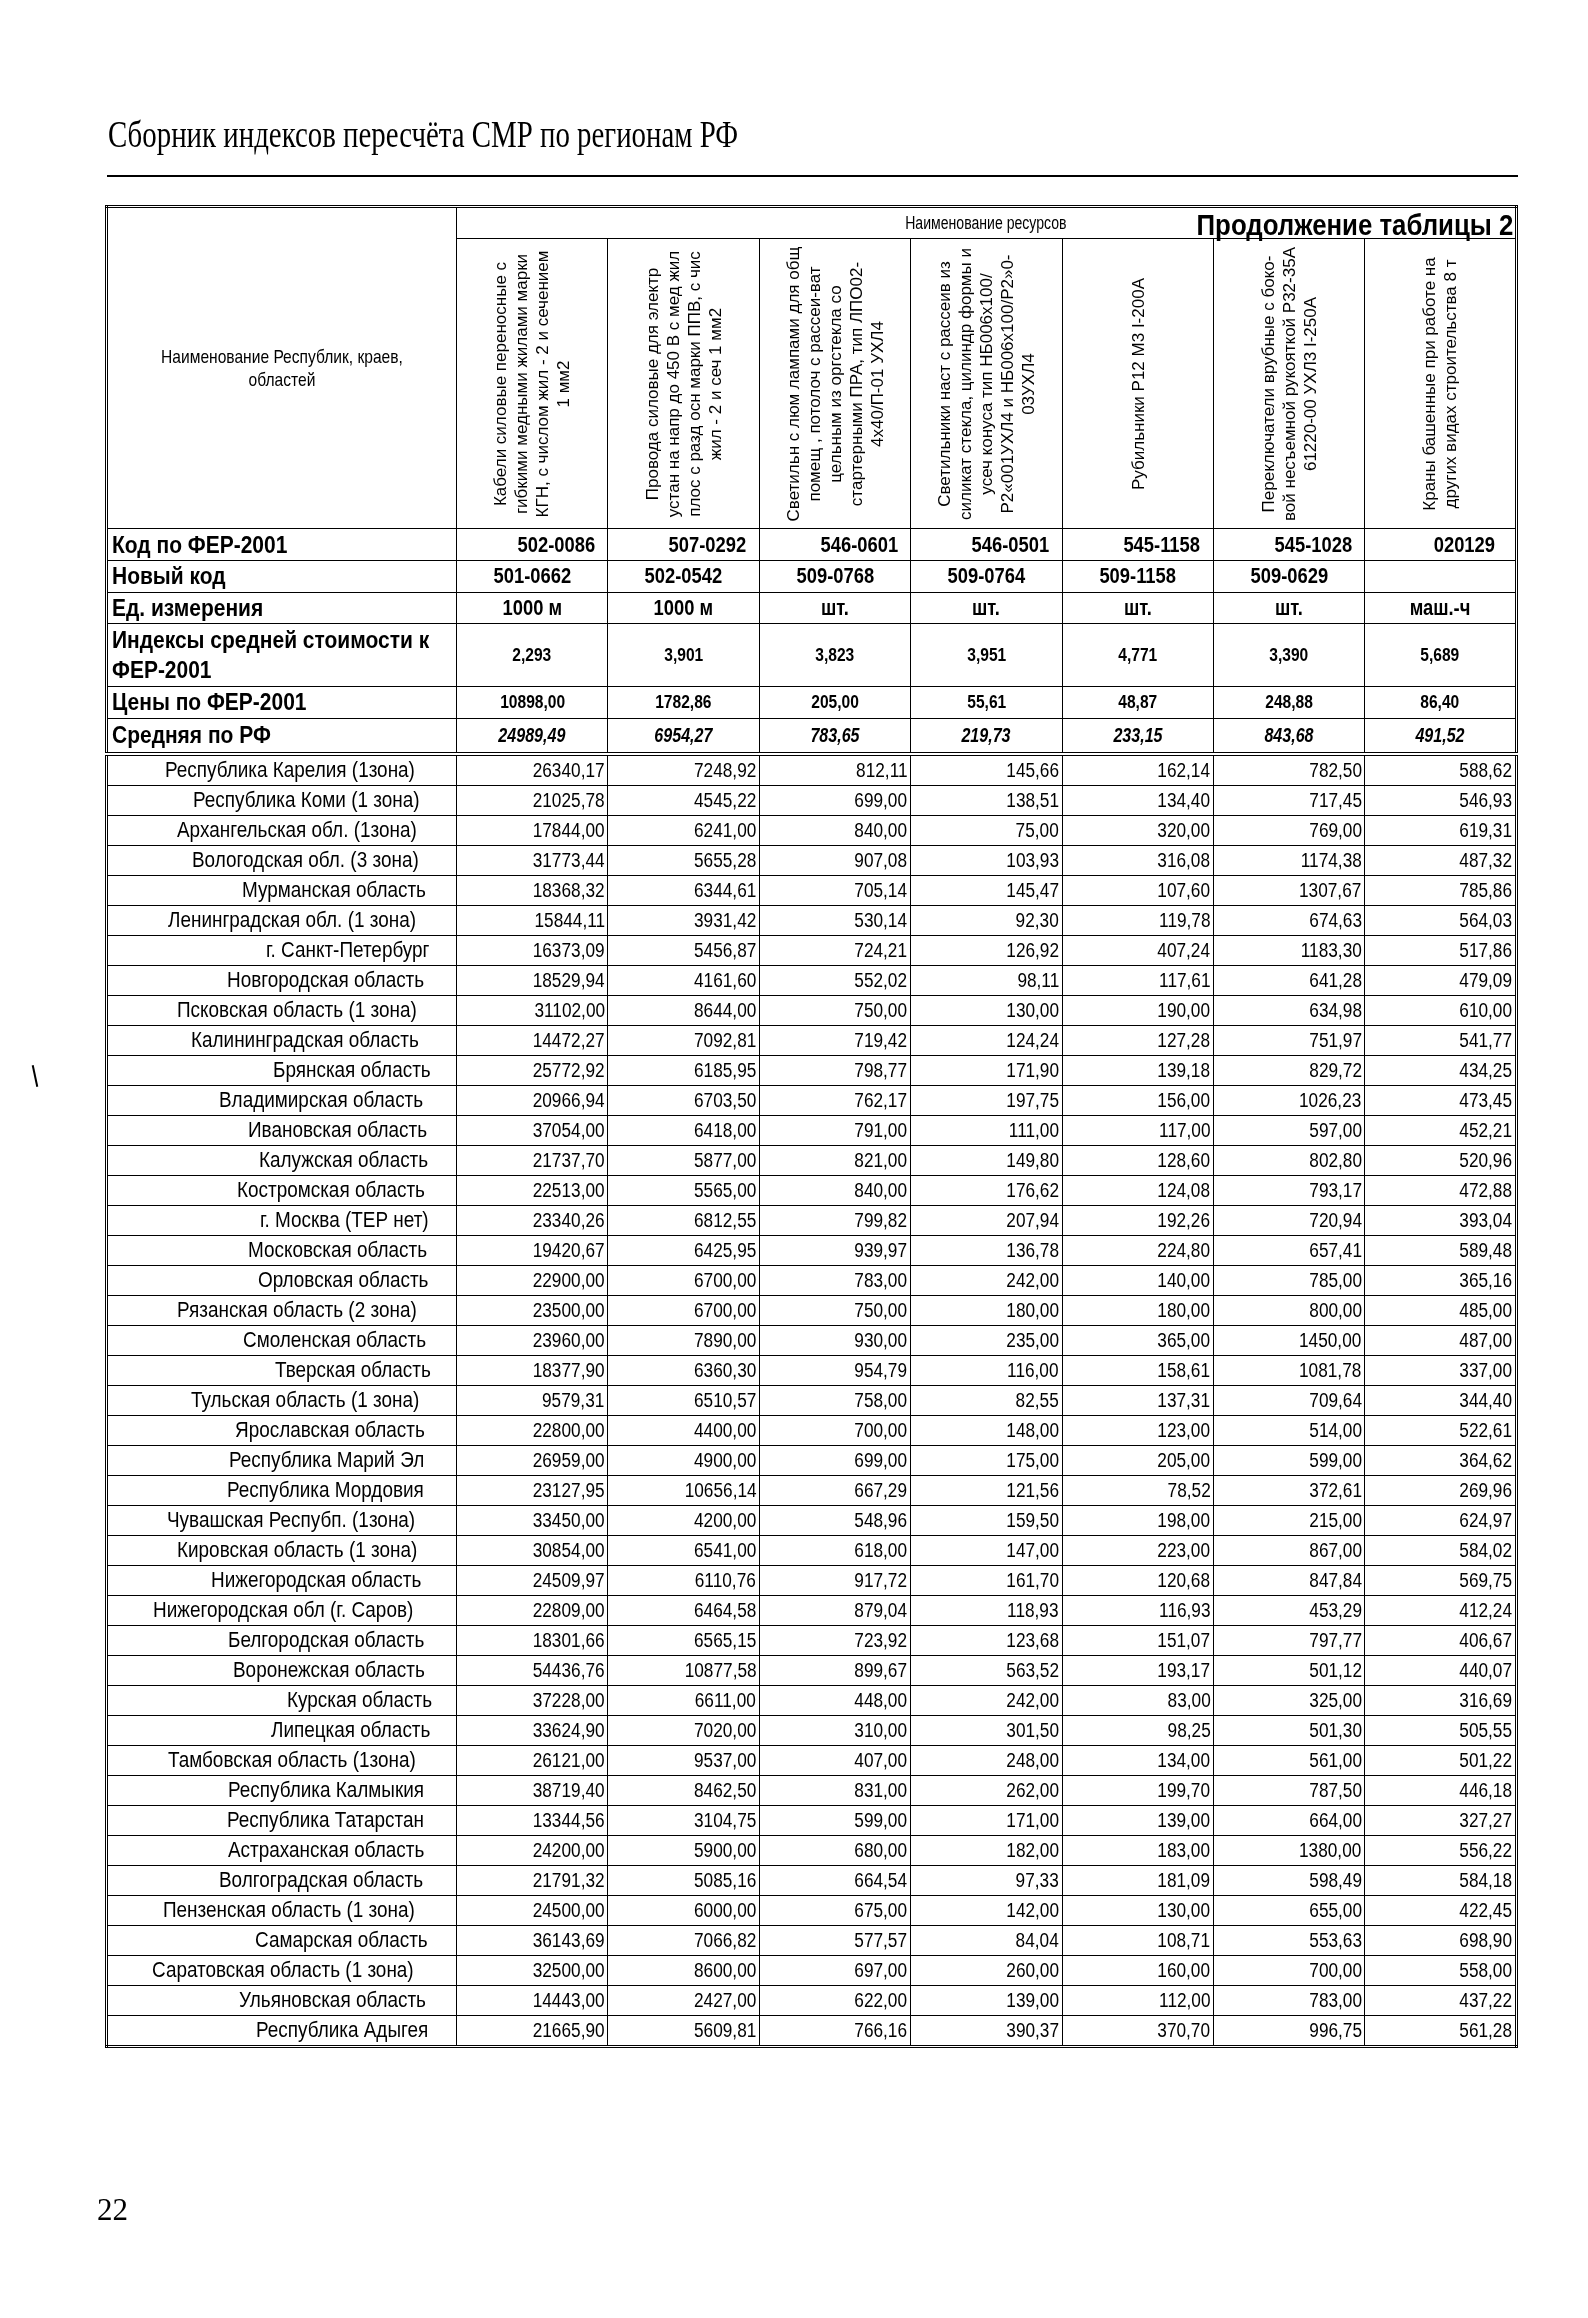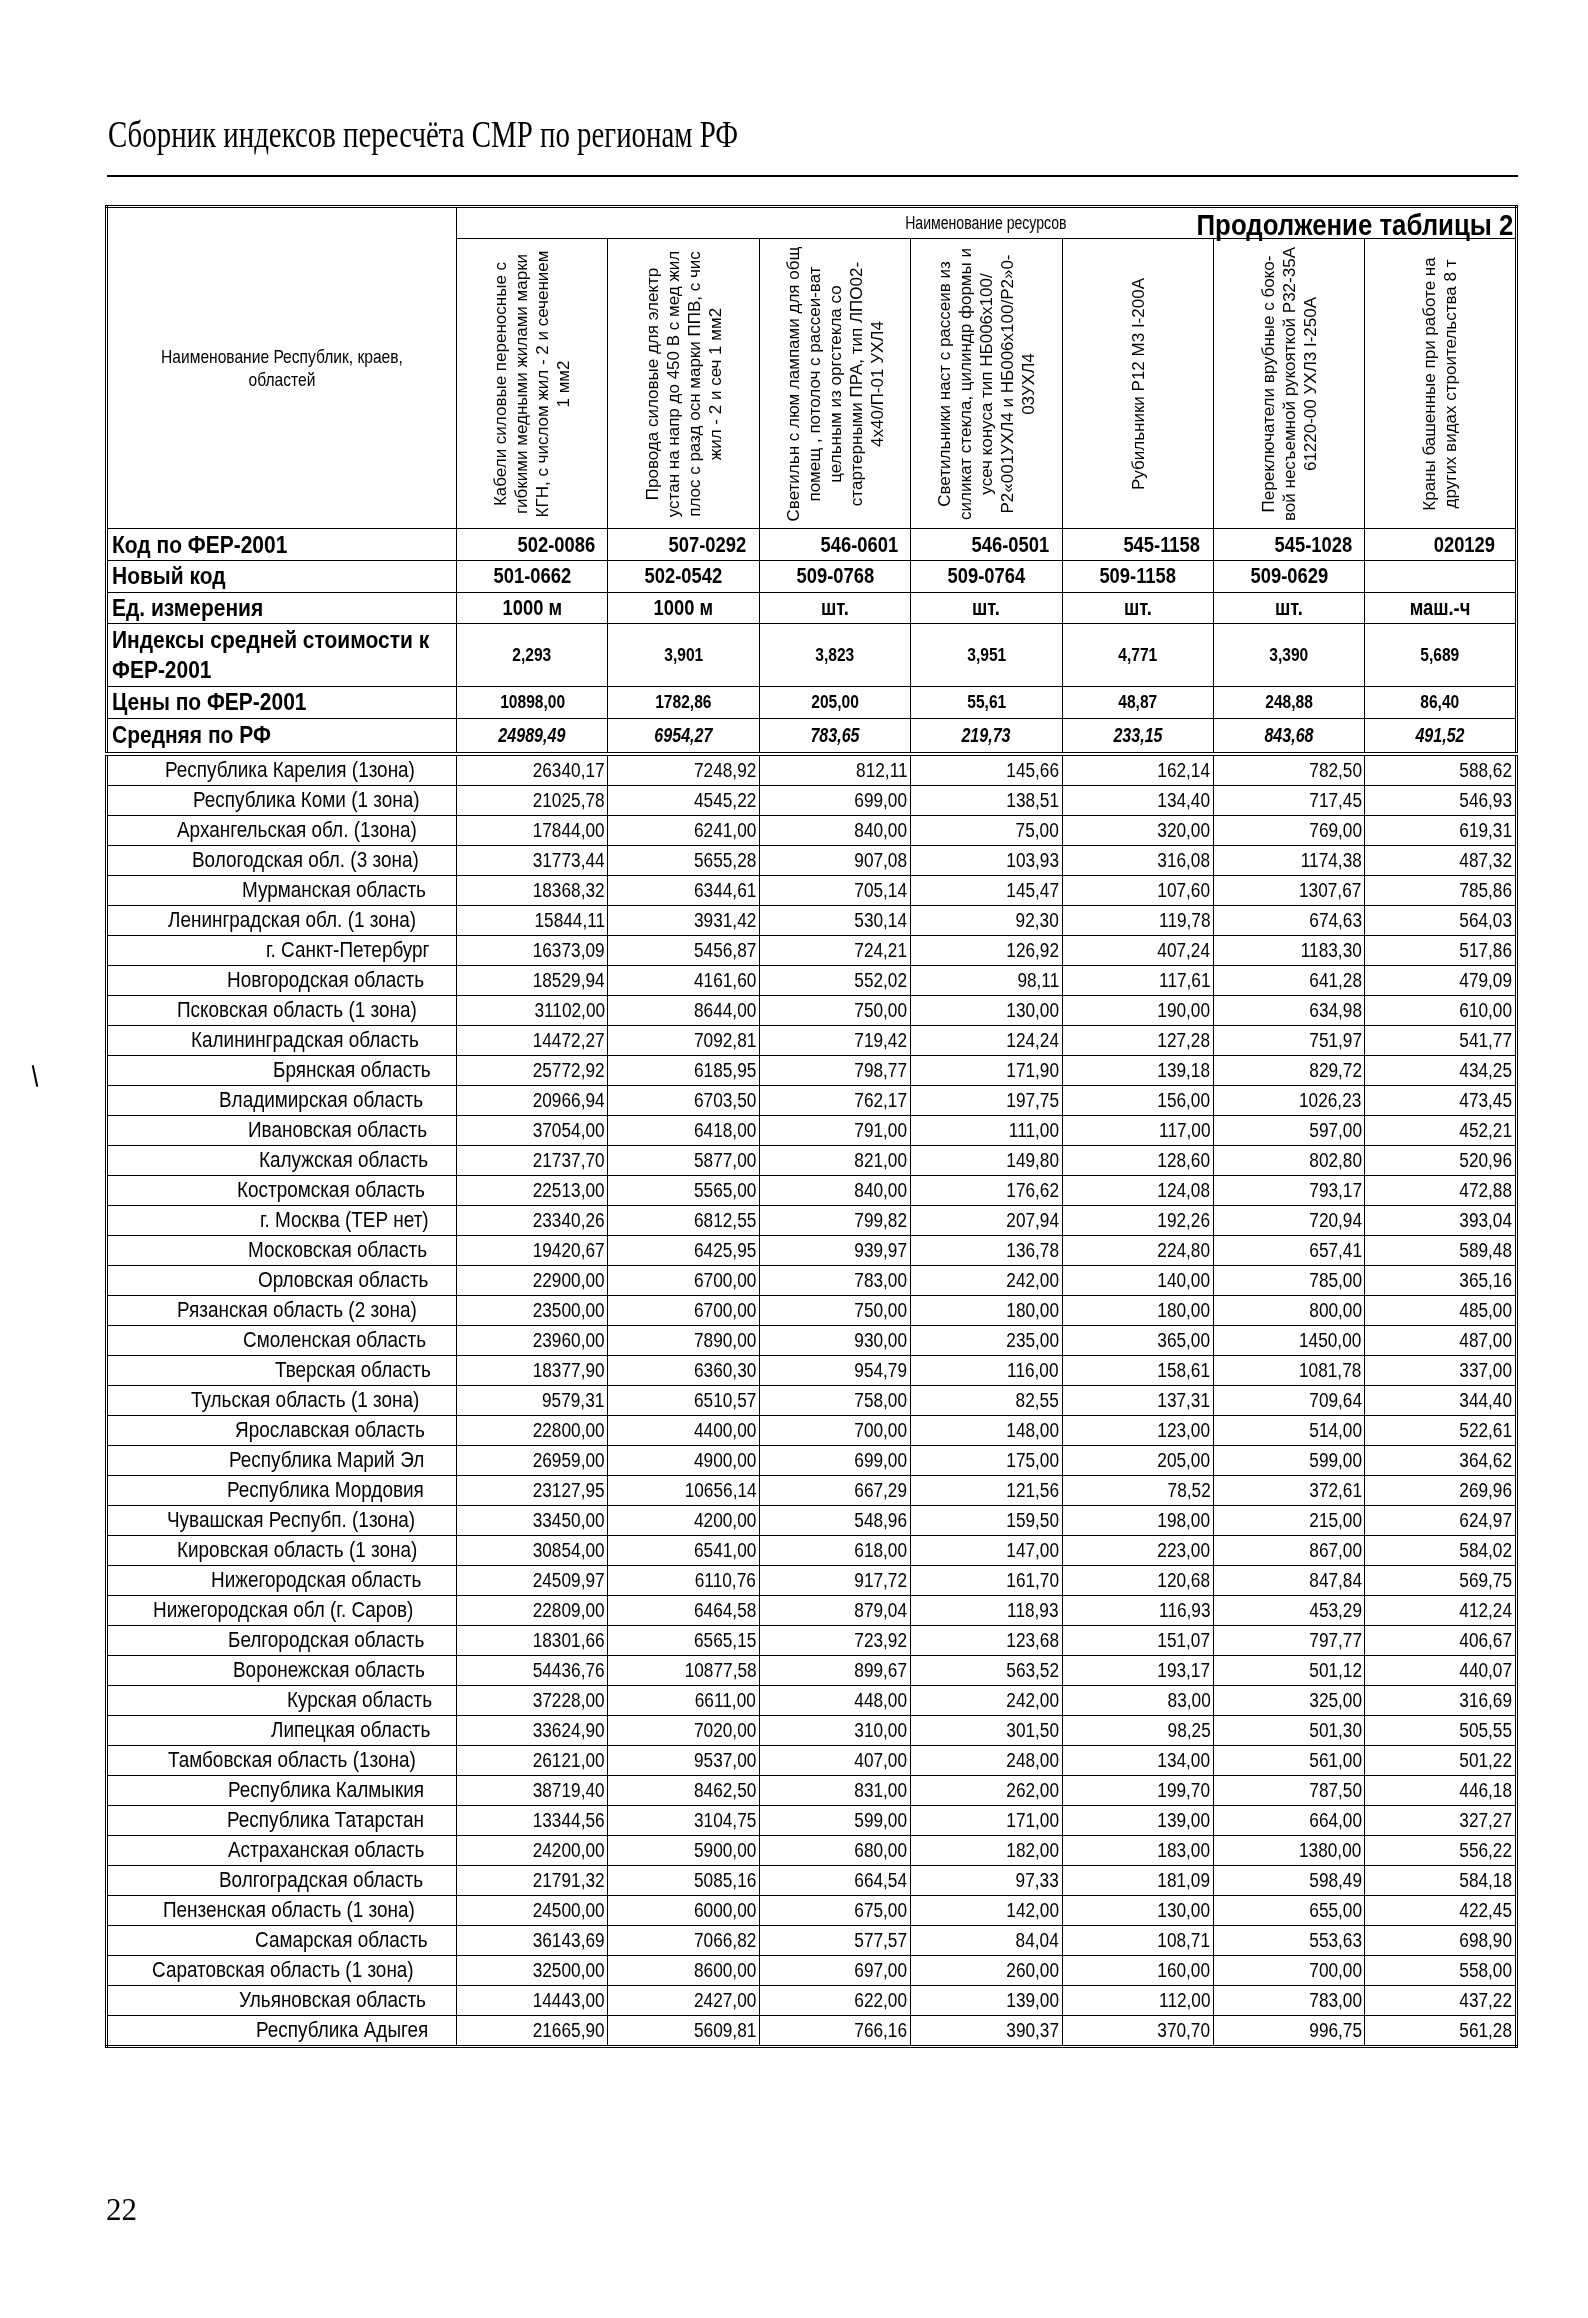--- a/index.html
+++ b/index.html
@@ -17,7 +17,7 @@
   }
   .stray-mark { position:absolute; left:34px; top:1065px; width:2px; height:22px; background:#000; transform:rotate(-12deg); }
   .page-number {
-    position:absolute; left:106px; top:2193px;
+    position:absolute; left:97px; top:2193px;
     font-family:"Liberation Serif", serif; font-size:31px; line-height:34px;
   }
   table.data {

